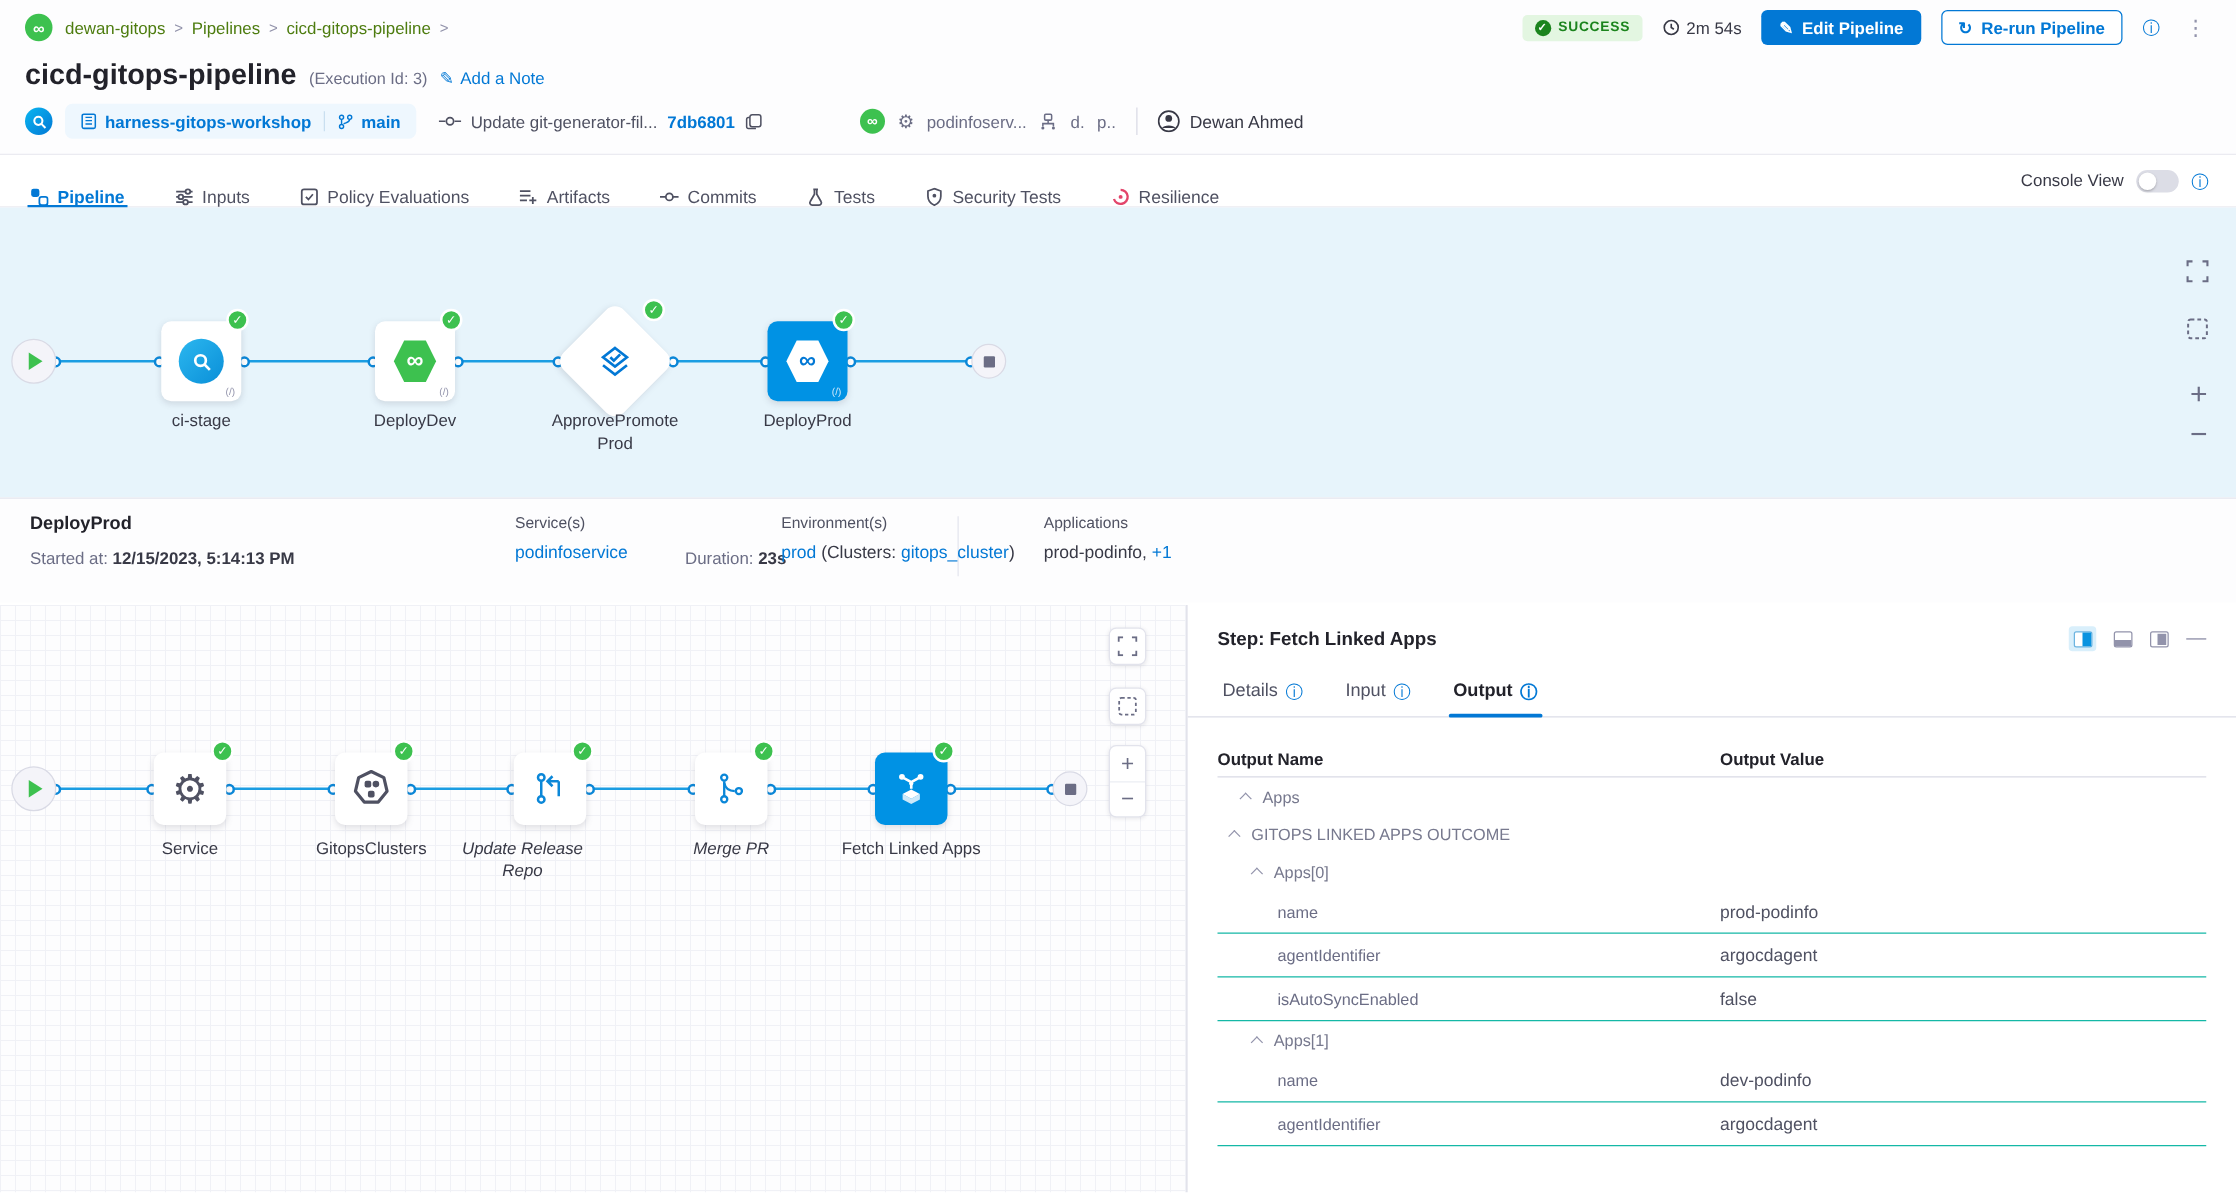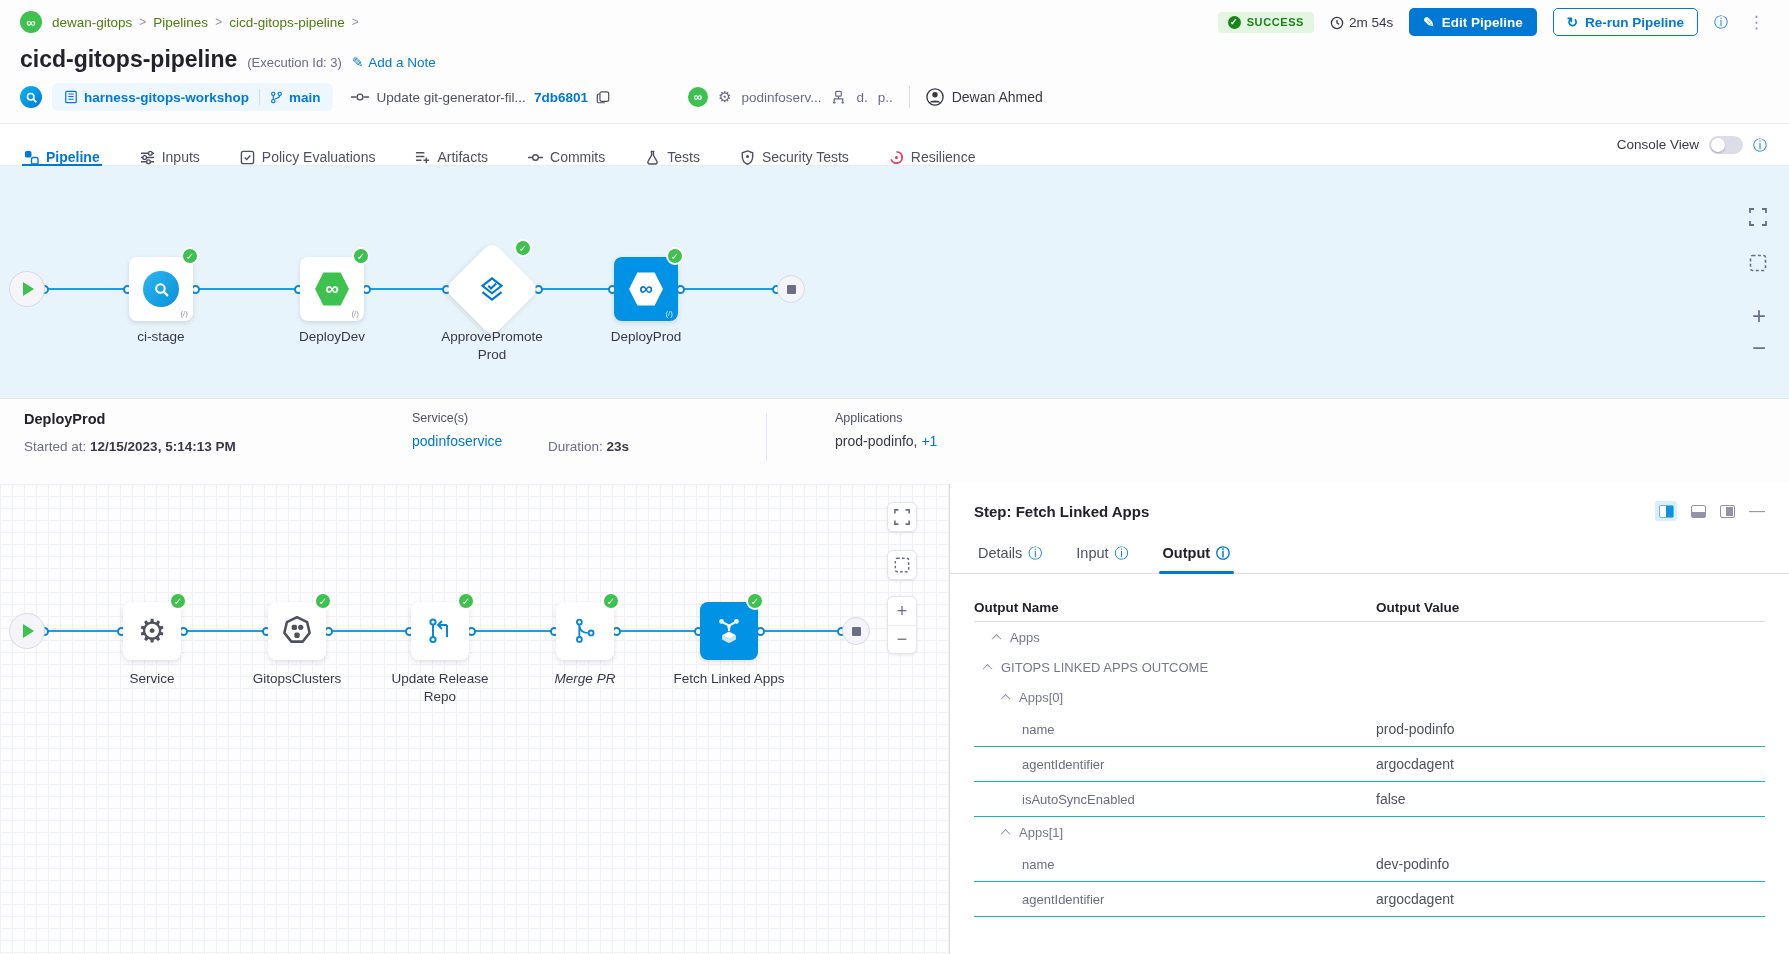--- a/index.html
+++ b/index.html
@@ -20,7 +20,7 @@
     font-size:11px; font-weight:bold; letter-spacing:.6px; padding:4px 10px; border-radius:4px; }
   .badge-dot { width:13px; height:13px; border-radius:50%; background:#1b841d; color:#fff;
     font-size:9px; display:flex; align-items:center; justify-content:center; }
-  .dur { display:flex; align-items:flex-end; gap:5px; font-size:13.5px; color:#383946; }
+  .dur { display:flex; align-items:flex-start; gap:5px; font-size:13.5px; color:#383946; }
   .btn-primary { display:flex; align-items:center; gap:7px; background:#0278d5; color:#fff;
     font-size:13.5px; font-weight:bold; padding:6px 14px; border-radius:5px; border:none; cursor:pointer; }
   .btn-outline { display:flex; align-items:center; gap:7px; background:#fff; color:#0278d5;

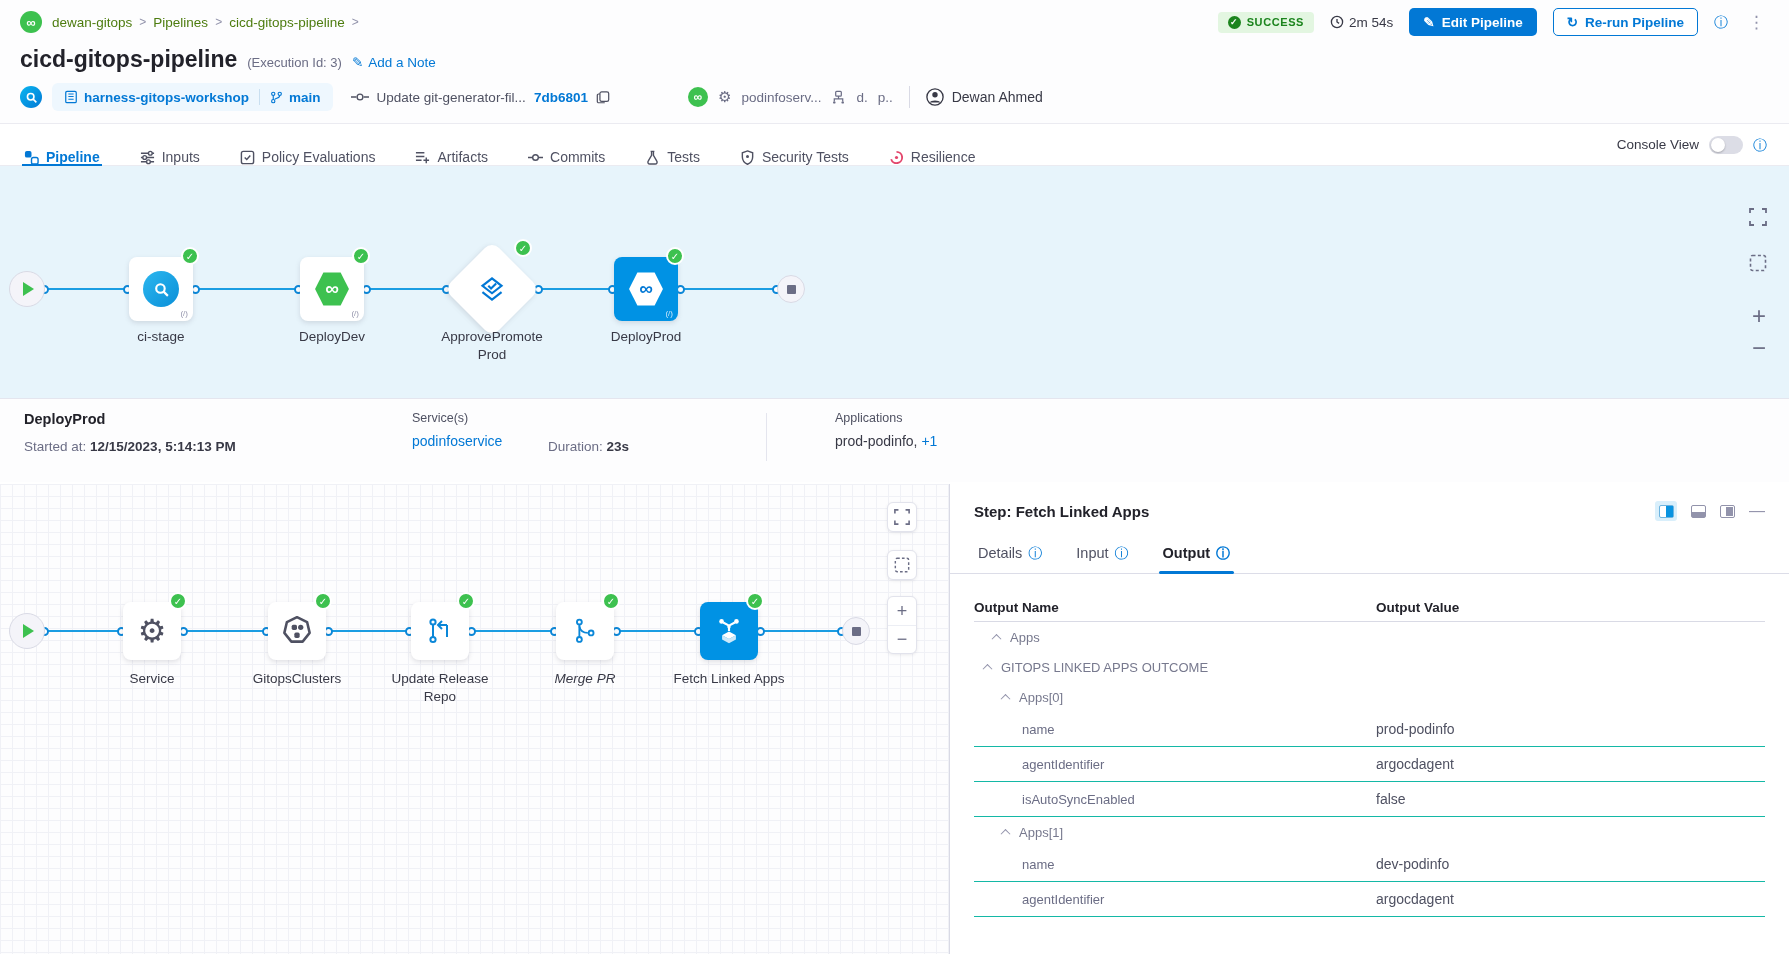--- a/index.html
+++ b/index.html
@@ -413,6 +413,10 @@
     <div class="ds-col" style="left:412px">
       <div>Service(s)</div>
       <div class="val"><a>podinfoservice</a></div>
+    </div>
+    <div class="ds-col" style="left:625px">
+      <div>Environment(s)</div>
+      <div class="val"><a>prod</a><span> (Clusters: </span><a>gitops_cluster</a><span>)</span></div>
     </div>
     <div class="ds-col" style="left:835px">
       <div>Applications</div>

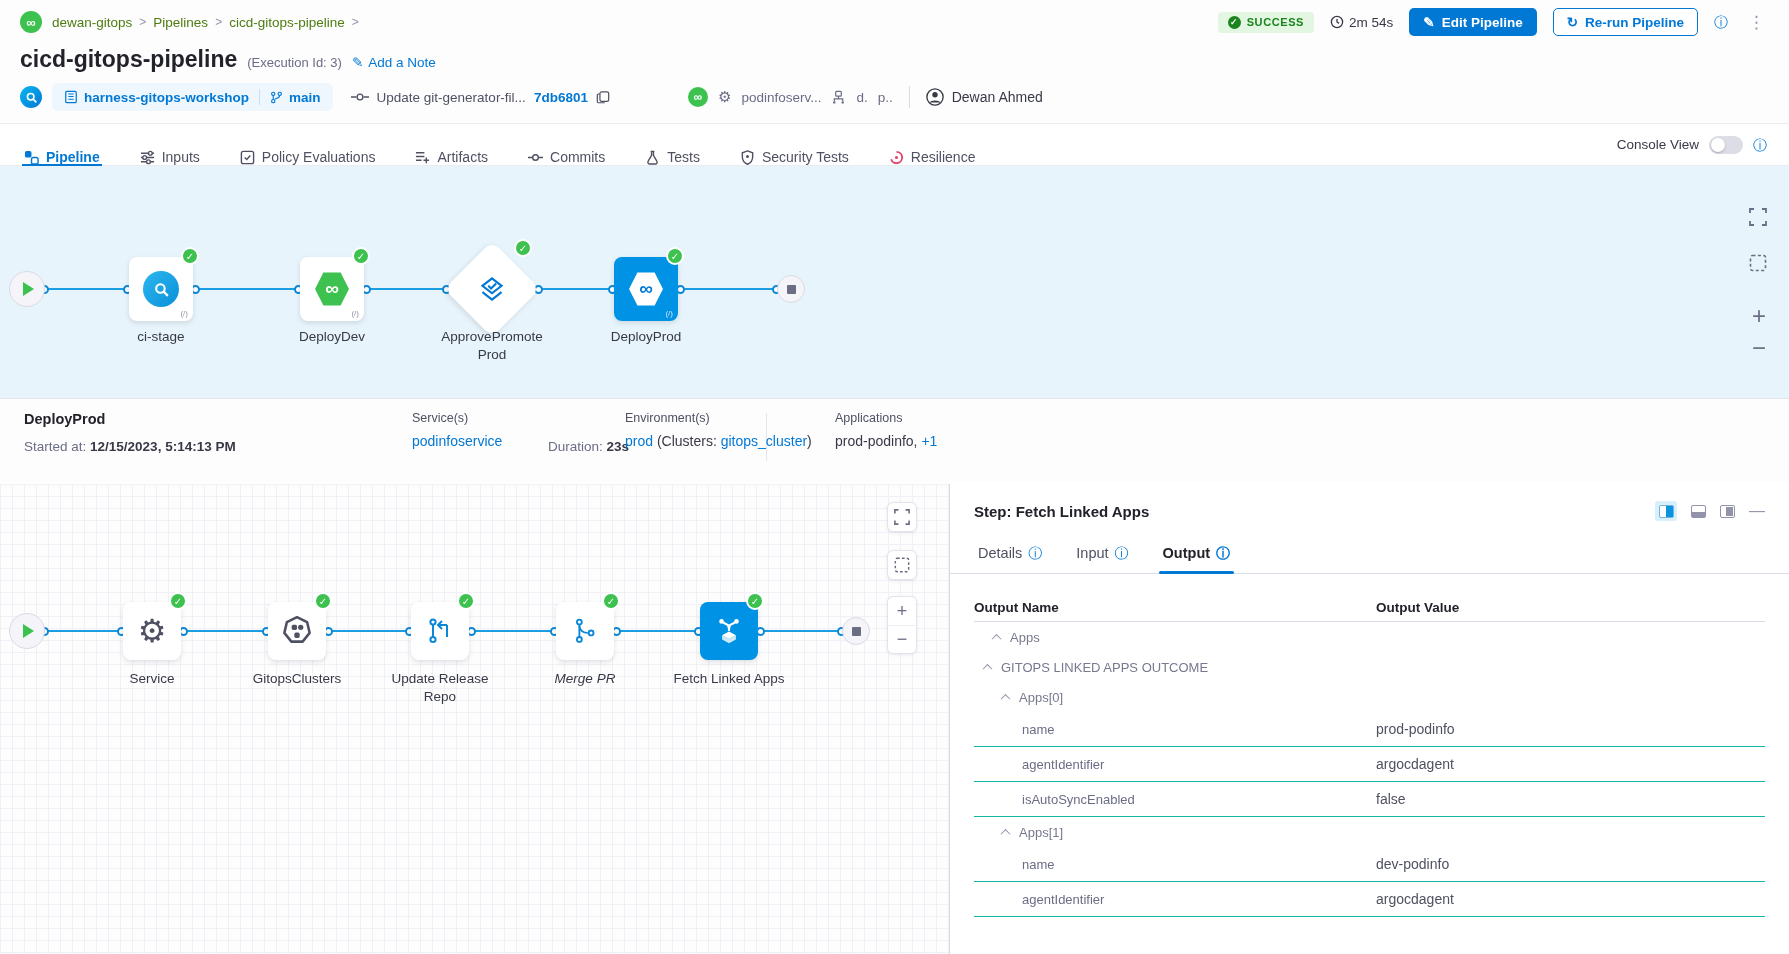--- a/index.html
+++ b/index.html
@@ -484,7 +484,7 @@
         </span>
       </div>
       <span class="chk" style="left: 457px; top: 108px;">✓</span>
-      <div class="g-label" style="left: 378px; top: 186px;">Update Release Repo</div>
+      <div class="g-label" style="left: 356px; top: 186px; font-style: italic;">Update Release Repo</div>
       <div class="node-card" style="left: 556px; top: 118px; width: 58px; height: 58px;">
         <span>
           <svg width="30" height="30" viewBox="0 0 32 32">

